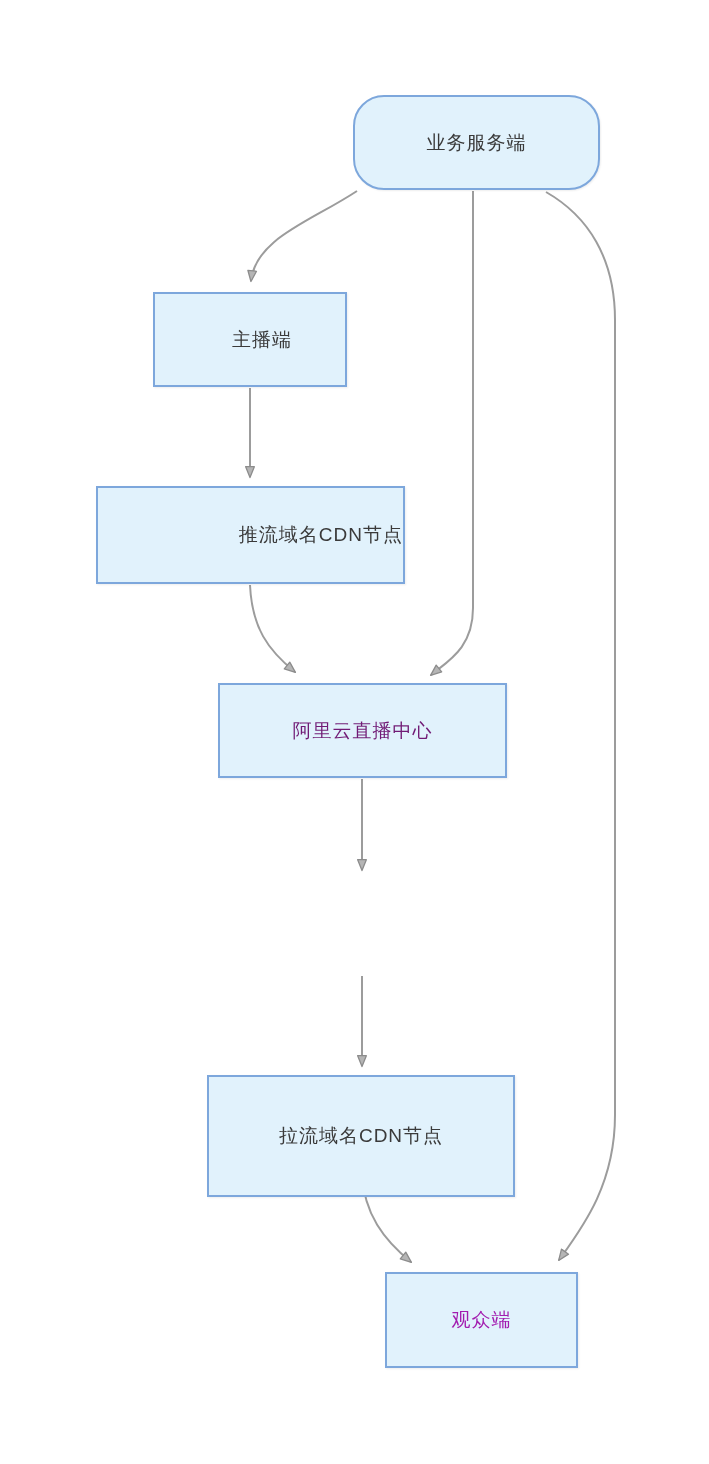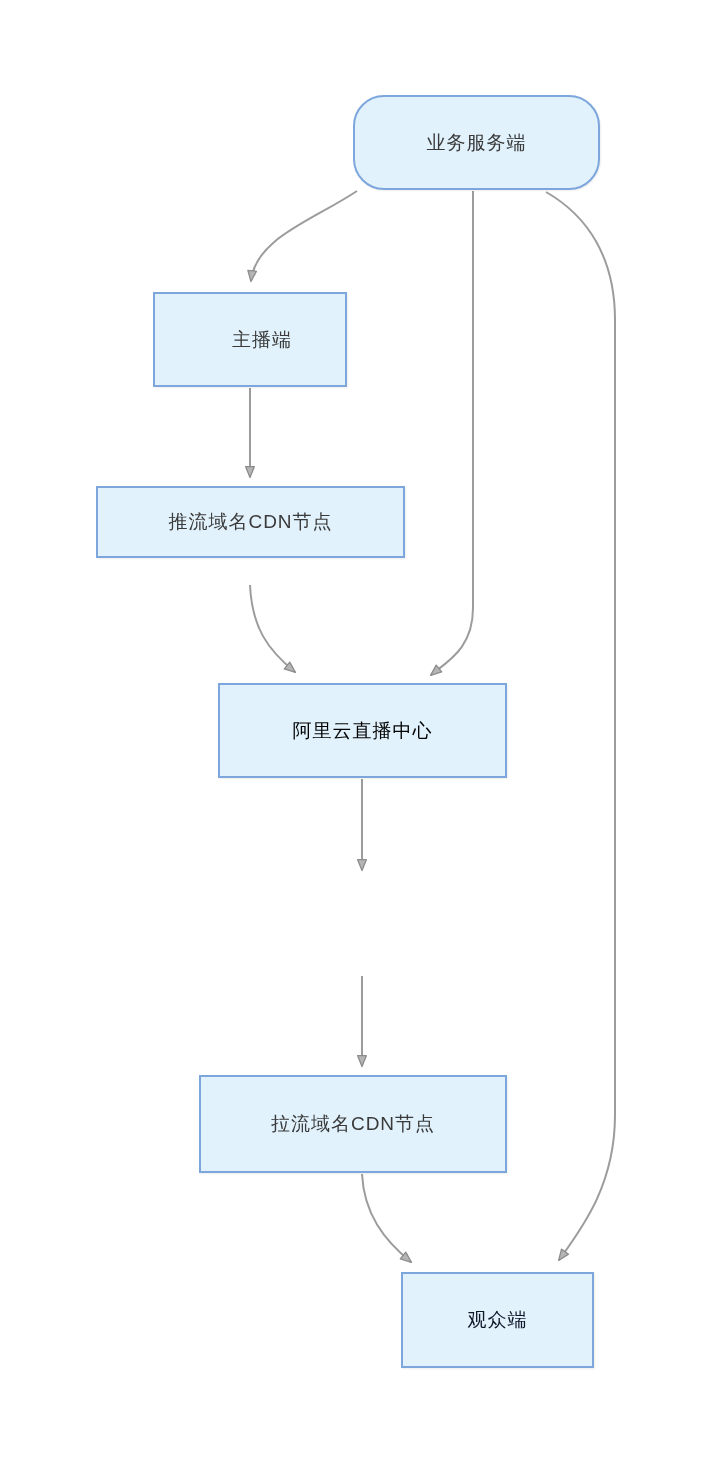--- a/index.html
+++ b/index.html
@@ -44,7 +44,7 @@
   }
   .n1 { left: 353px; top:   95px; width: 247px; height: 95px; }
   .n2 { left: 153px; top:  292px; width: 194px; height: 95px; padding-left: 24px; }
-  .n3 { left:  96px; top:  486px; width: 309px; height: 72px; }
+  .n3 { left:  96px; top:  486px; width: 309px; height: 98px; justify-content: flex-end; }
   .n4 { left: 218px; top:  683px; width: 289px; height: 95px; }
   .n5 { left: 193px; top:  879px; width: 338px; height: 96px; }
   .n6 { left: 199px; top: 1075px; width: 308px; height: 98px; }

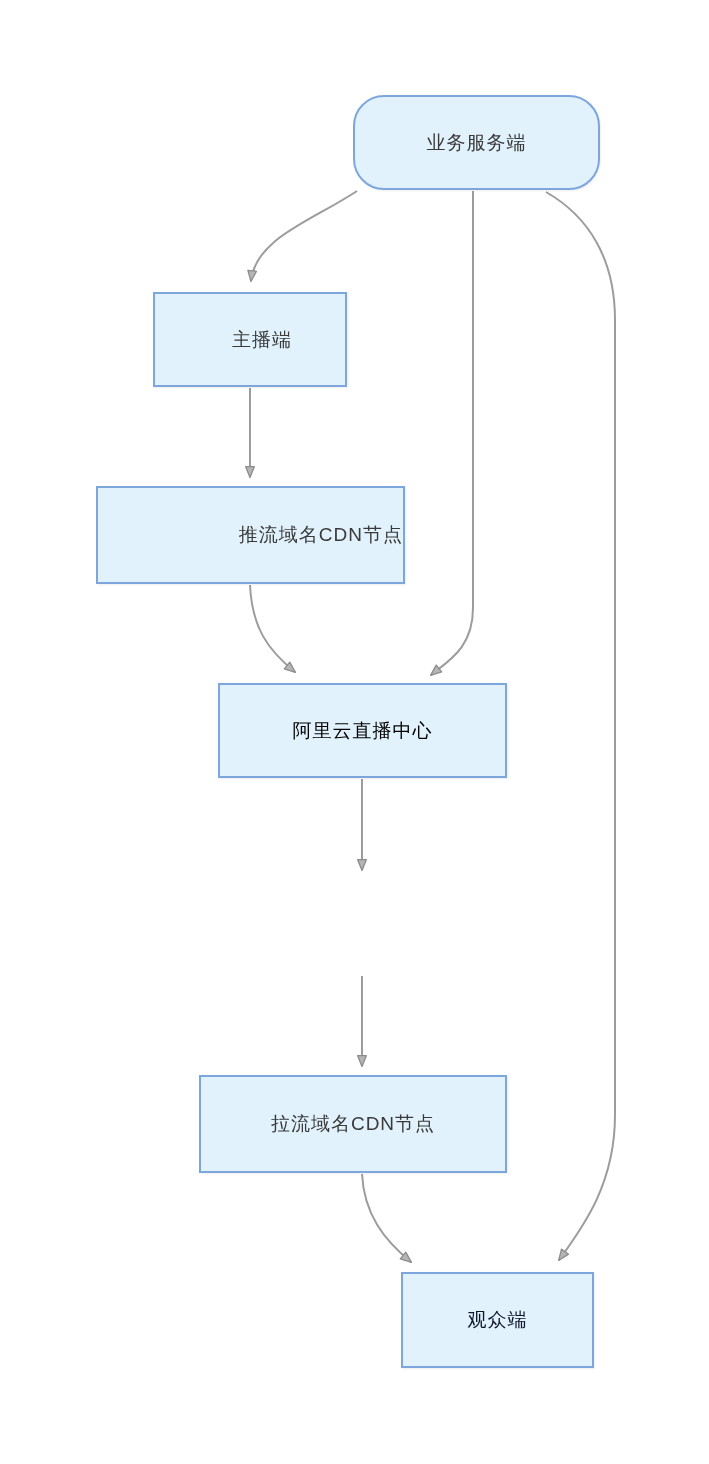--- a/index.html
+++ b/index.html
@@ -81,7 +81,7 @@
   <div class="node n3" style="color: rgb(58, 58, 58);">
     <span>推流域名CDN节点</span>
   </div>
-  <div class="node n4" style="color: #000000;">
+  <div class="node n4" style="color: #701a75;">
     <span>阿里云直播中心</span>
   </div>
   <div class="node n6" style="color: rgb(58, 58, 58);">

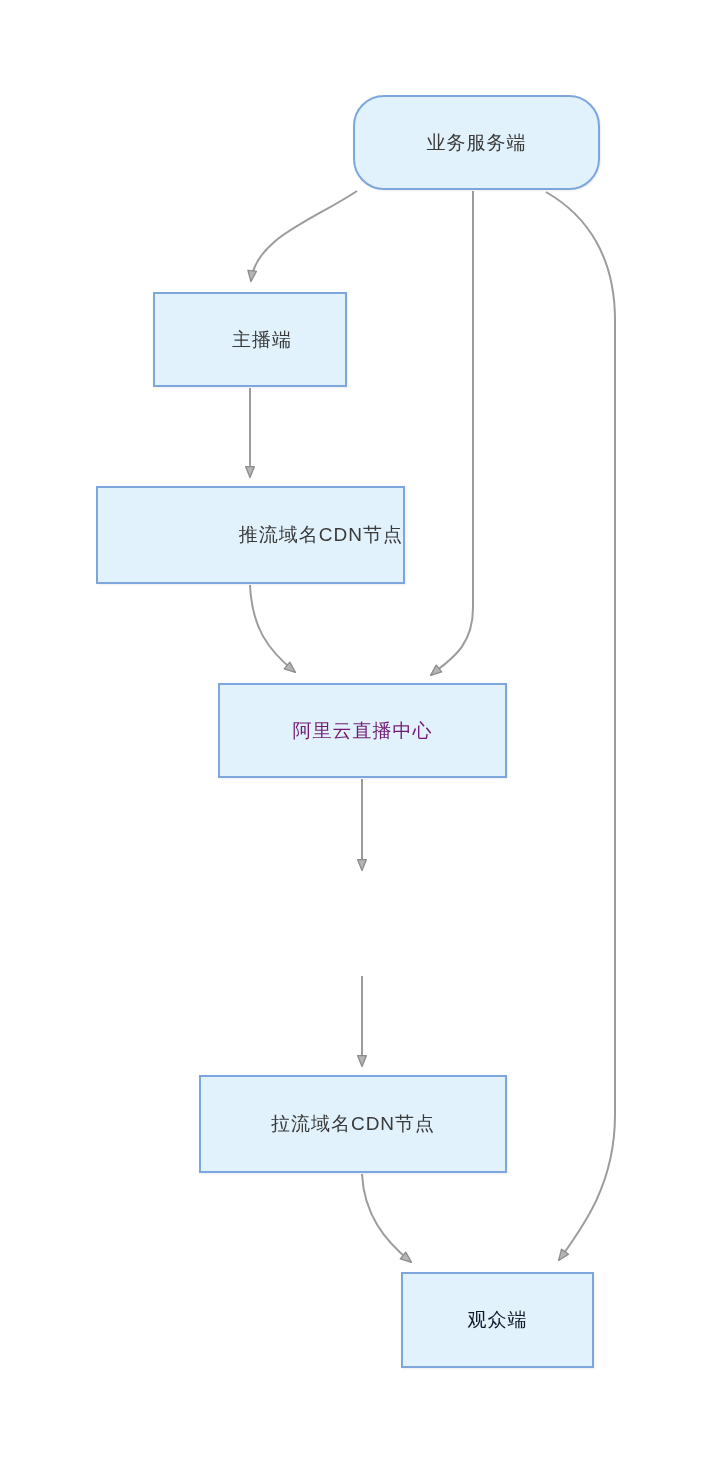--- a/index.html
+++ b/index.html
@@ -47,7 +47,7 @@
   .n3 { left:  96px; top:  486px; width: 309px; height: 98px; justify-content: flex-end; }
   .n4 { left: 218px; top:  683px; width: 289px; height: 95px; }
   .n5 { left: 193px; top:  879px; width: 338px; height: 96px; }
-  .n6 { left: 199px; top: 1075px; width: 308px; height: 98px; }
+  .n6 { left: 207px; top: 1075px; width: 308px; height: 122px; }
   .n7 { left: 385px; top: 1272px; width: 193px; height: 96px; }
 </style>
 </head>

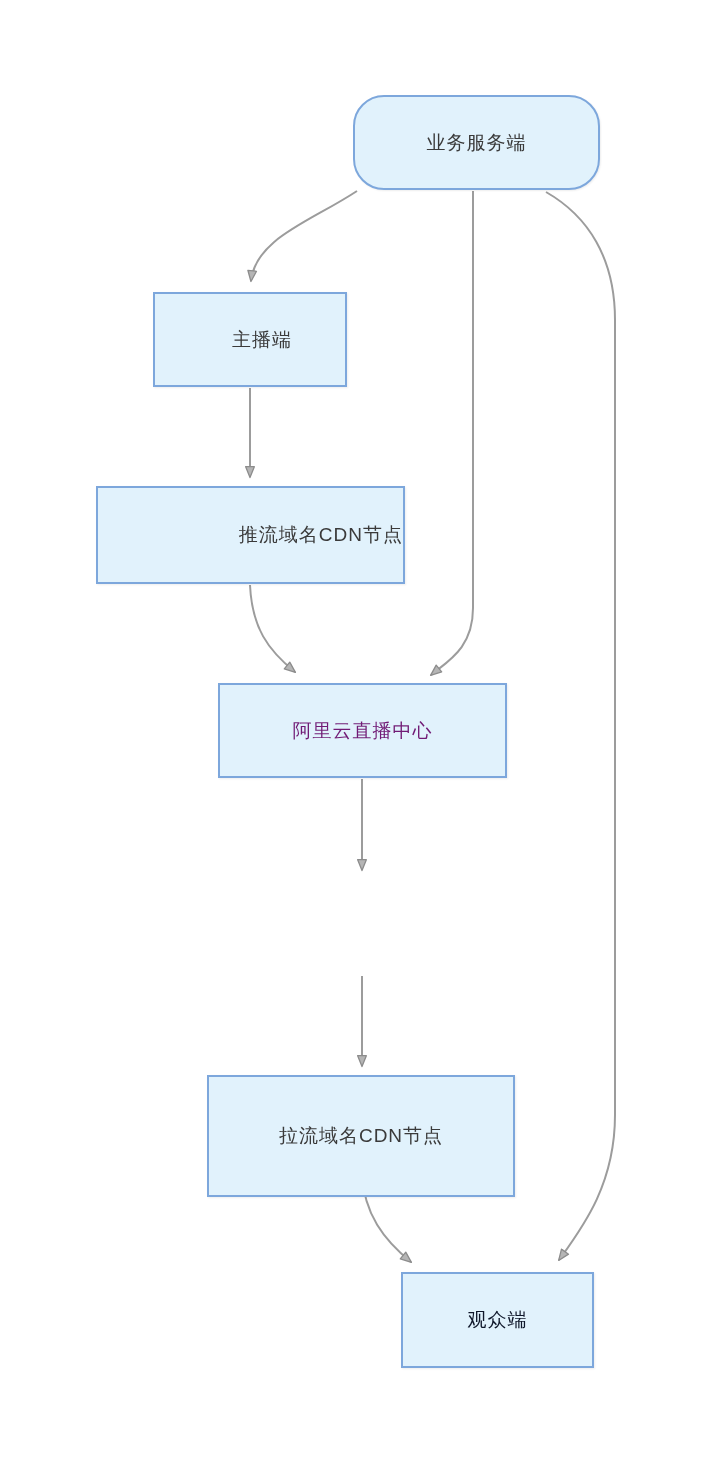--- a/index.html
+++ b/index.html
@@ -87,7 +87,7 @@
   <div class="node n6" style="color: rgb(58, 58, 58);">
     <span>拉流域名CDN节点</span>
   </div>
-  <div class="node n7" style="color: #0f172a; margin-left: 16px;">
+  <div class="node n7" style="color: #a21caf;">
     <span>观众端</span>
   </div>
 

